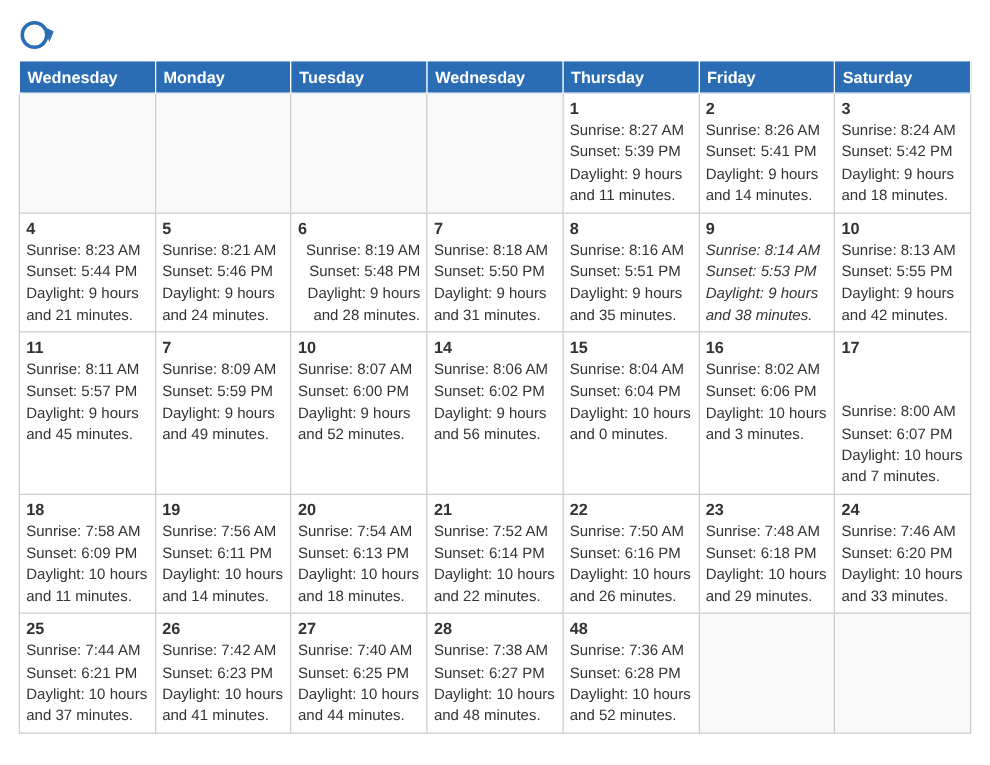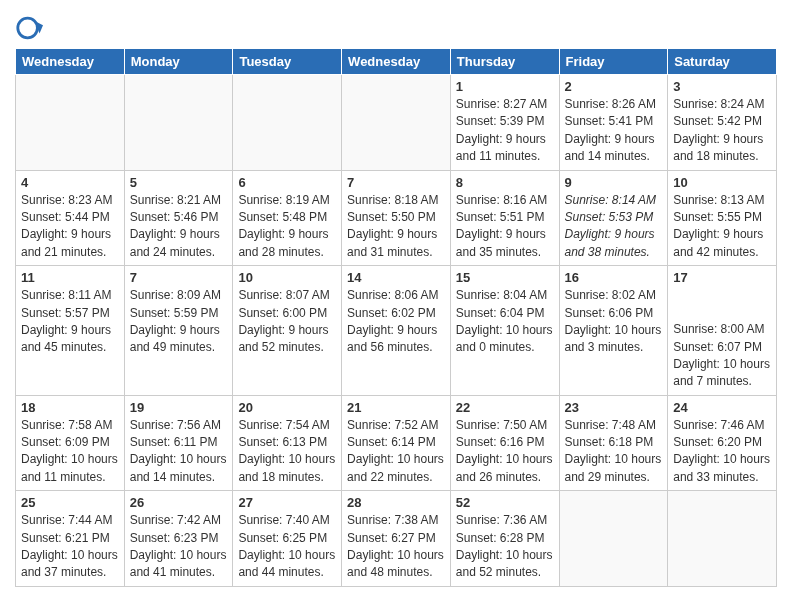--- a/index.html
+++ b/index.html
@@ -171,7 +171,7 @@
           </td>
           <td>
             <span class="day-num">6</span>
-            <div class="day-info" style="white-space: pre-line;">Sunrise: 8:19 AM
+            <div class="day-info" style="white-space: pre-line; text-align: right;">Sunrise: 8:19 AM
 Sunset: 5:48 PM
 Daylight: 9 hours
 and 28 minutes.</div>

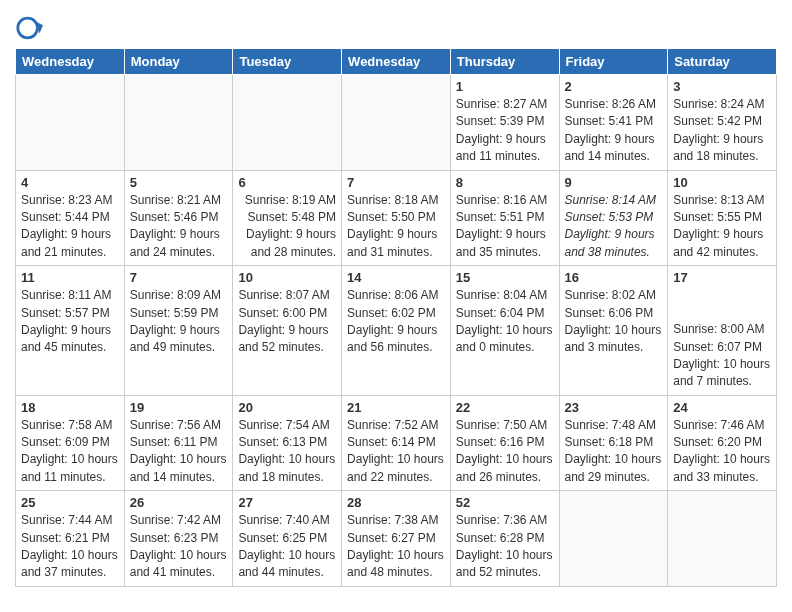--- a/index.html
+++ b/index.html
@@ -337,7 +337,7 @@
 and 48 minutes.</div>
           </td>
           <td>
-            <span class="day-num">52</span>
+            <span class="day-num">48</span>
             <div class="day-info" style="white-space: pre-line;">Sunrise: 7:36 AM
 Sunset: 6:28 PM
 Daylight: 10 hours

